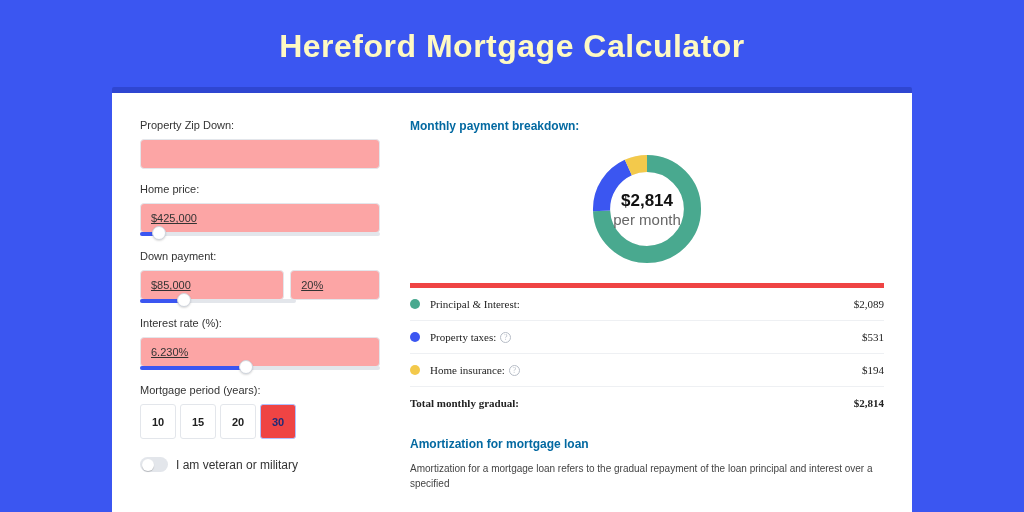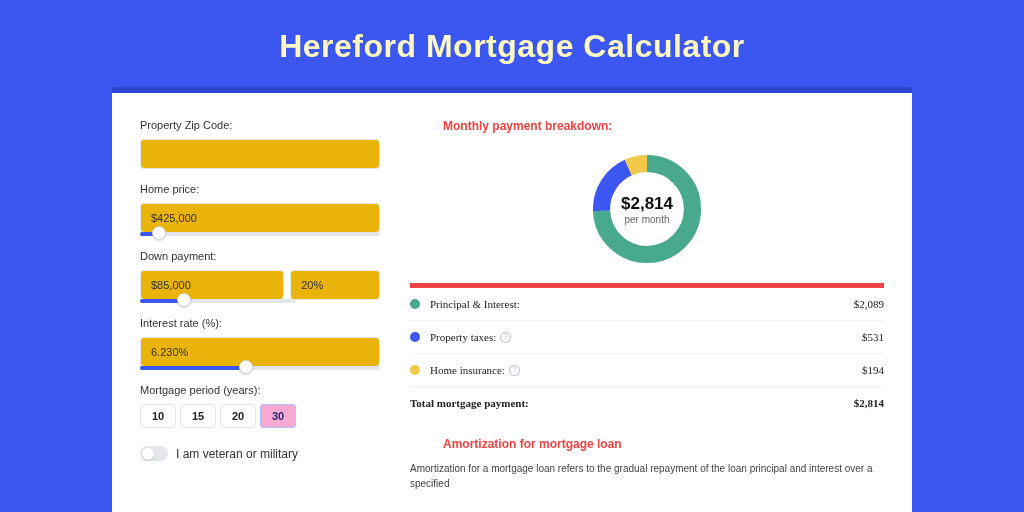--- a/index.html
+++ b/index.html
@@ -84,7 +84,7 @@
   <div class="left-col">
 
     <div class="field-block">
-      <label class="field-label">Property Zip Code:</label>
+      <label class="field-label">Property Zip Down:</label>
       <input class="text-input" type="text" value="" style="">
     </div>
 

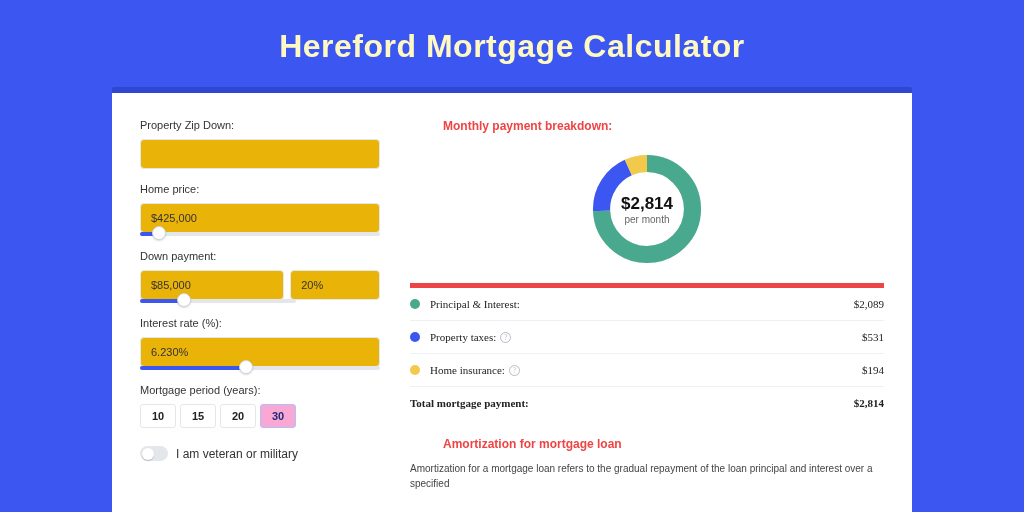--- a/index.html
+++ b/index.html
@@ -45,7 +45,7 @@
   }
   .toggle-label { font-size: 12px; color: #333; }
 
-  .section-title { font-size: 12px; font-weight: 700; color: #ef4444; margin-bottom: 10px; margin-left: 33px; }
+  .section-title { font-size: 12px; font-weight: 700; color: #0369a1; margin-bottom: 10px; }
   .donut-wrap { display: flex; justify-content: center; padding: 6px 0 14px 0; }
   .donut { position: relative; width: 120px; height: 120px; }
   .donut svg { width: 120px; height: 120px; transform: rotate(-90deg); }

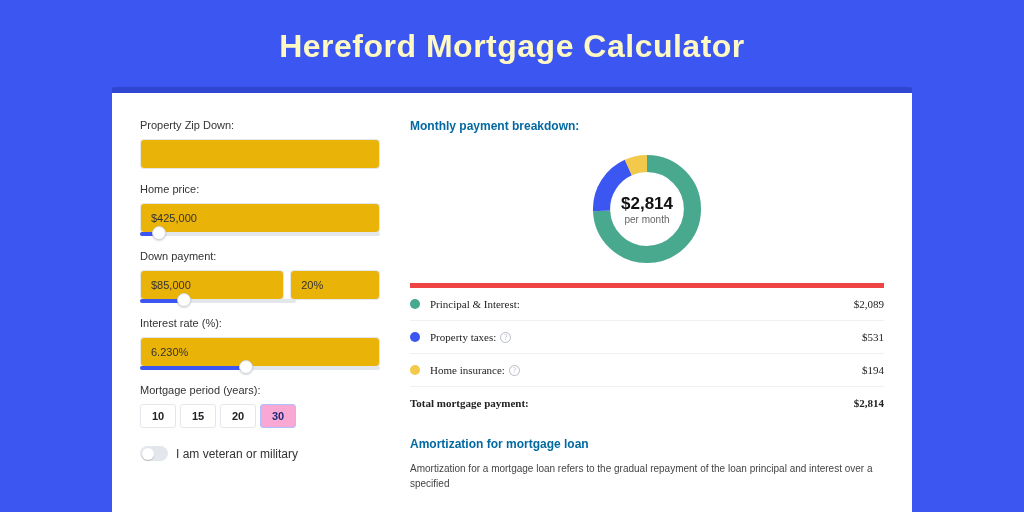--- a/index.html
+++ b/index.html
@@ -15,7 +15,7 @@
   .field-label { font-size: 11px; color: #333; margin-bottom: 8px; display: block; }
   .text-input {
     width: 100%; border: 1px solid #E3E6EB; border-radius: 4px; height: 30px;
-    padding: 0 10px; font-size: 11px; color: #333; background: #eab308;
+    padding: 0 10px; font-size: 11px; color: #333; background: #fca5a5; text-decoration: underline;
   }
   .field-block { margin-bottom: 14px; }
   .slider-track {

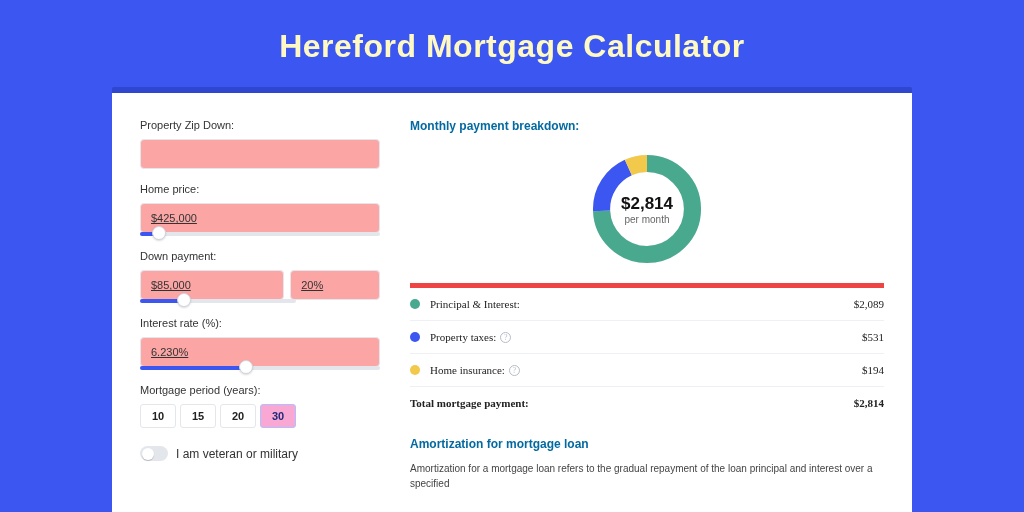--- a/index.html
+++ b/index.html
@@ -54,7 +54,7 @@
     justify-content: center; text-align: center;
   }
   .donut-amount { font-size: 17px; font-weight: 700; color: #111; }
-  .donut-sub { font-size: 10px; color: #666; }
+  .donut-sub { font-size: 15px; color: #666; }
 
   .legend { border-top: 5px solid #ef4444; font-family: Liberation Serif, serif; }
   .legend-row {

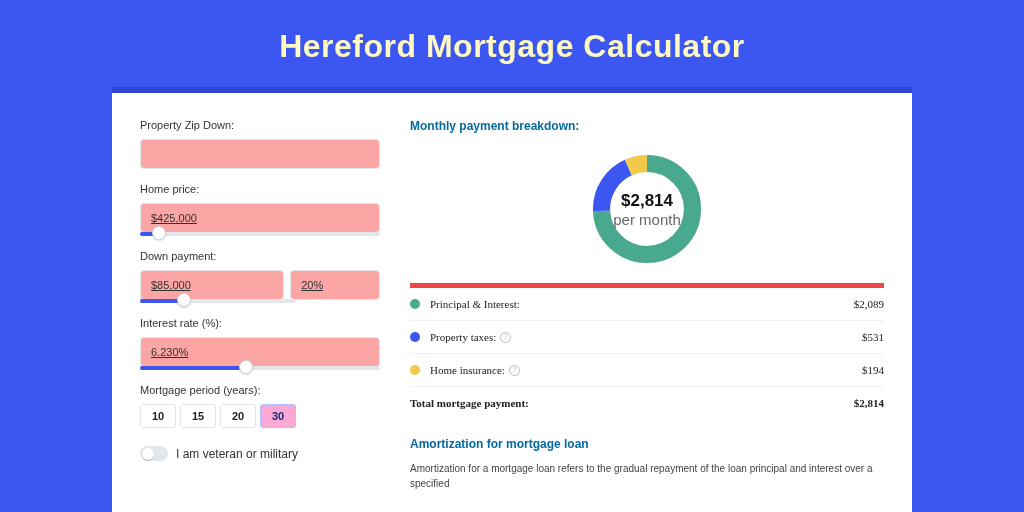--- a/index.html
+++ b/index.html
@@ -178,7 +178,7 @@
         <span class="legend-val">$194</span>
       </div>
       <div class="legend-row total" style="border-bottom:none">
-        <span class="legend-label">Total mortgage payment:</span>
+        <span class="legend-label">Total monthly gradual:</span>
         <span class="legend-val">$2,814</span>
       </div>
     </div>

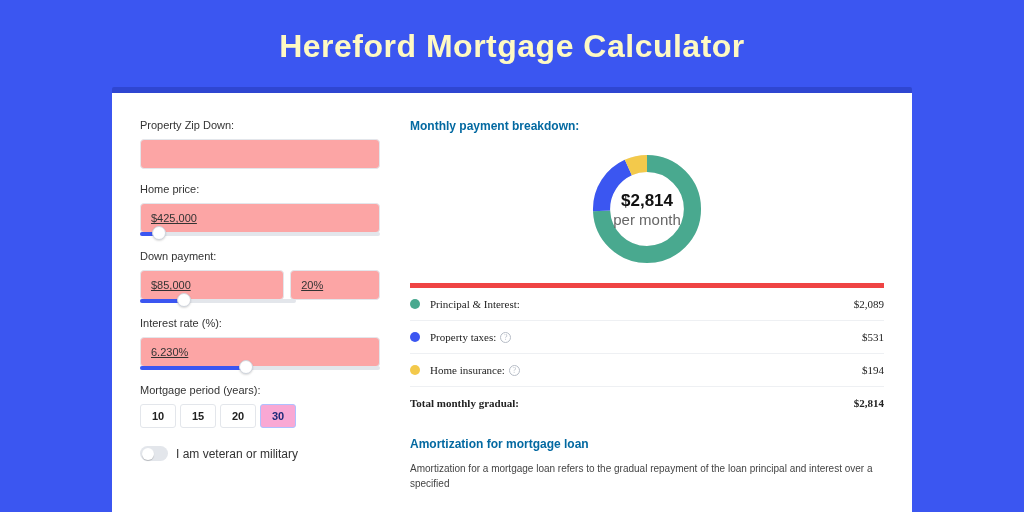--- a/index.html
+++ b/index.html
@@ -32,7 +32,7 @@
   .period-row { display: flex; gap: 4px; margin-top: 2px; }
   .period-btn {
     border: 1px solid #E3E6EB; background: #fff; font-size: 11px; font-weight: 600;
-    width: 36px; height: 24px; border-radius: 3px; cursor: pointer; color: #222;
+    width: 36px; height: 35px; border-radius: 3px; cursor: pointer; color: #222;
   }
   .period-btn.active { background: #f9a8d4; border-color: #AFC0FF; color: #1E2A78; }
   .toggle-row { display: flex; align-items: center; gap: 8px; margin-top: 18px; }

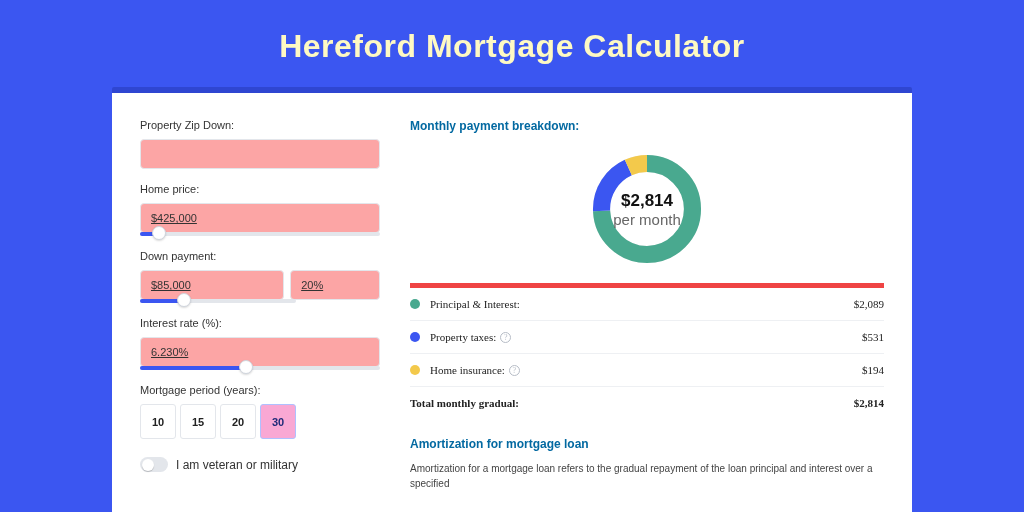--- a/index.html
+++ b/index.html
@@ -34,7 +34,7 @@
     border: 1px solid #E3E6EB; background: #fff; font-size: 11px; font-weight: 600;
     width: 36px; height: 35px; border-radius: 3px; cursor: pointer; color: #222;
   }
-  .period-btn.active { background: #f9a8d4; border-color: #AFC0FF; color: #1E2A78; }
+  .period-btn.active { background: #ef4444; border-color: #AFC0FF; color: #1E2A78; }
   .toggle-row { display: flex; align-items: center; gap: 8px; margin-top: 18px; }
   .toggle {
     width: 28px; height: 15px; background: #E3E6EB; border-radius: 10px; position: relative;

